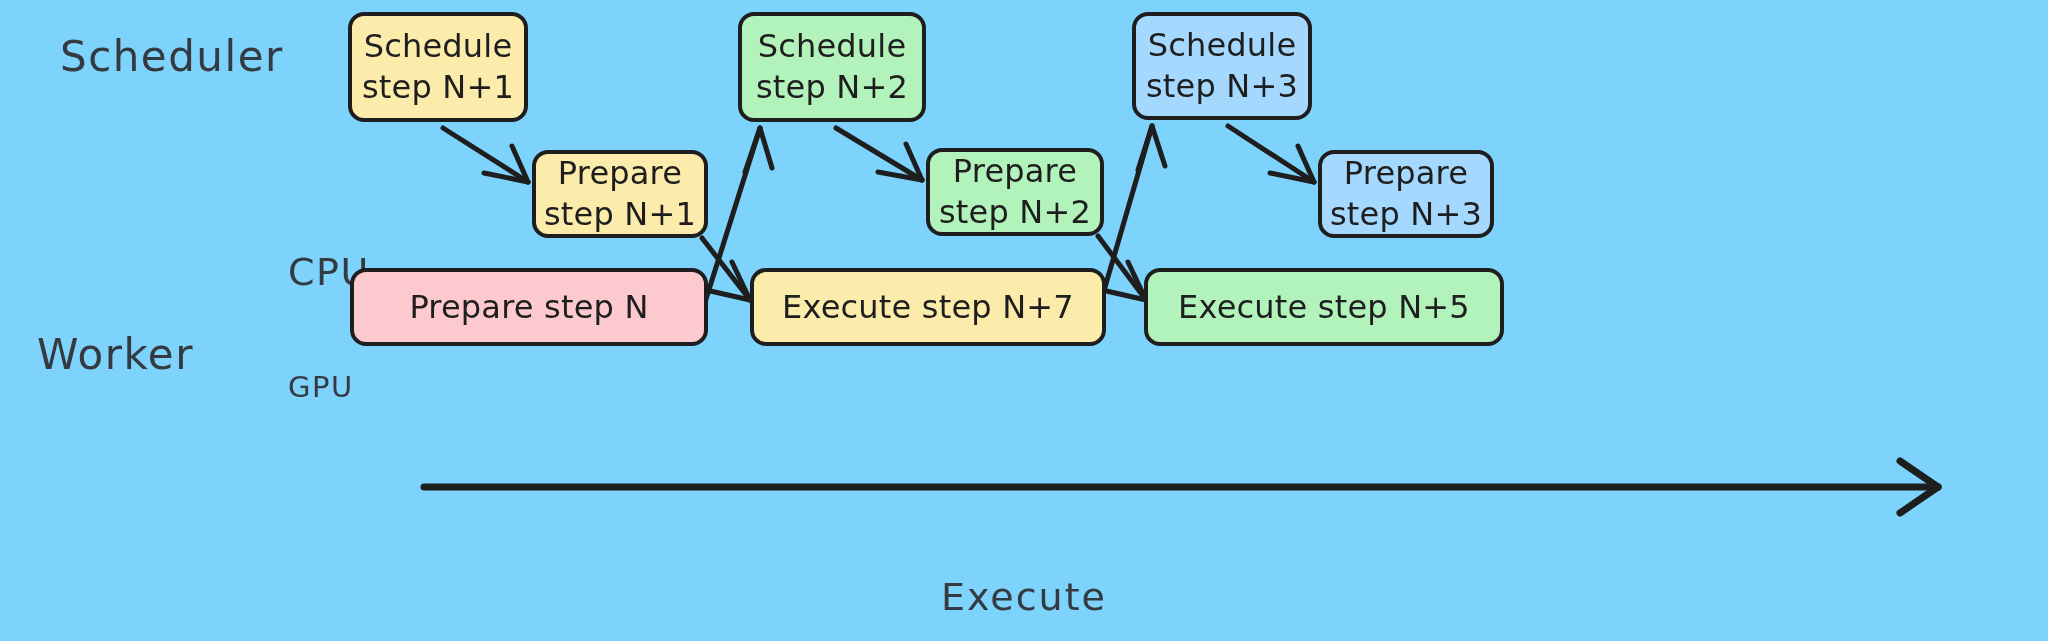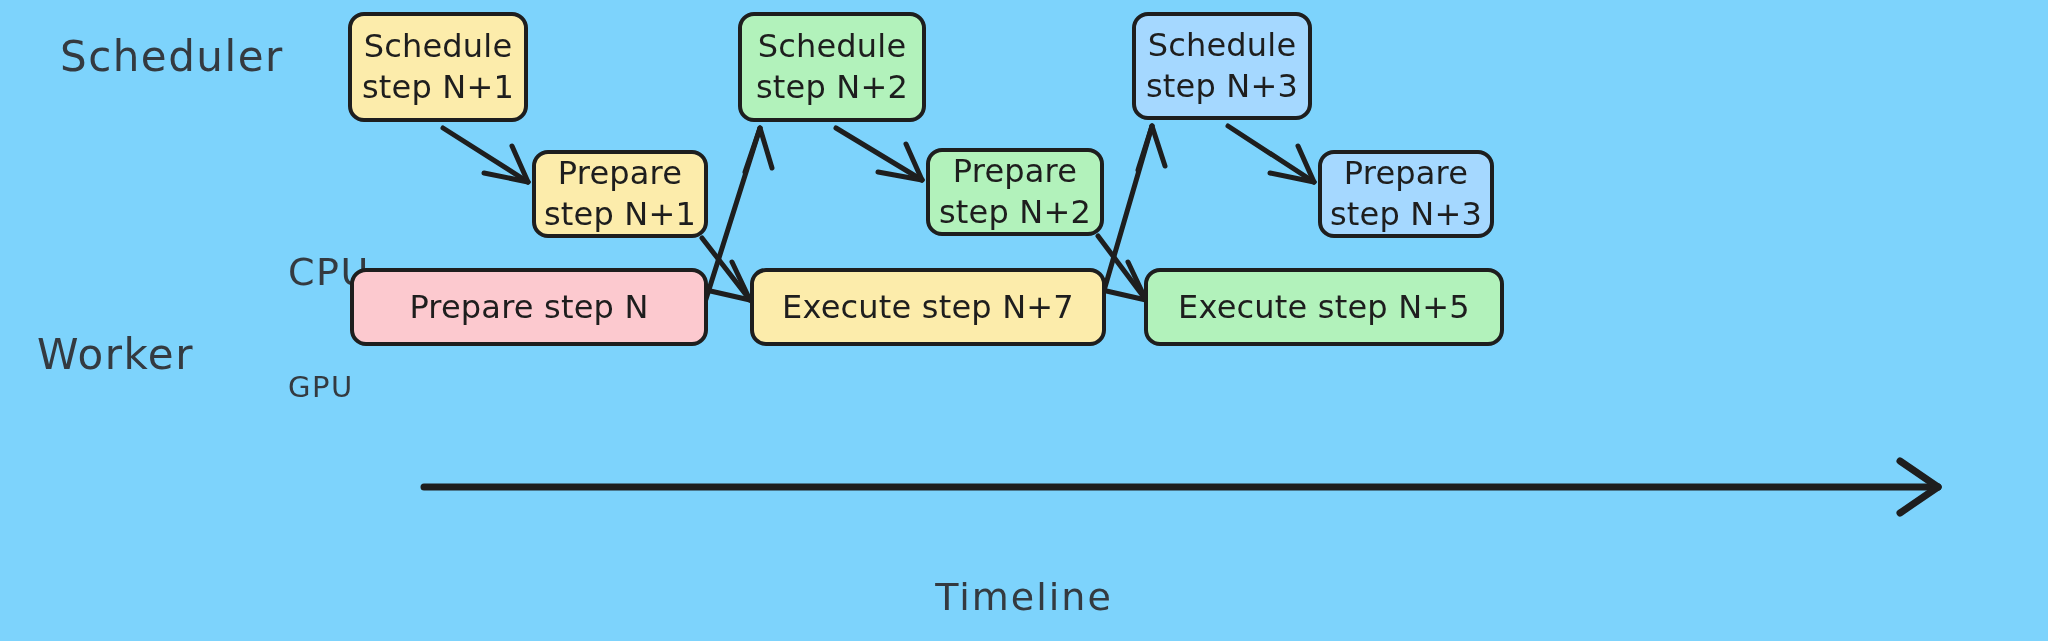--- a/index.html
+++ b/index.html
@@ -198,7 +198,7 @@
     </g>
   </svg>
 
-  <div id="timeline-caption">Timeline</div>
+  <div id="timeline-caption">Execute</div>
 
 </div>
 

